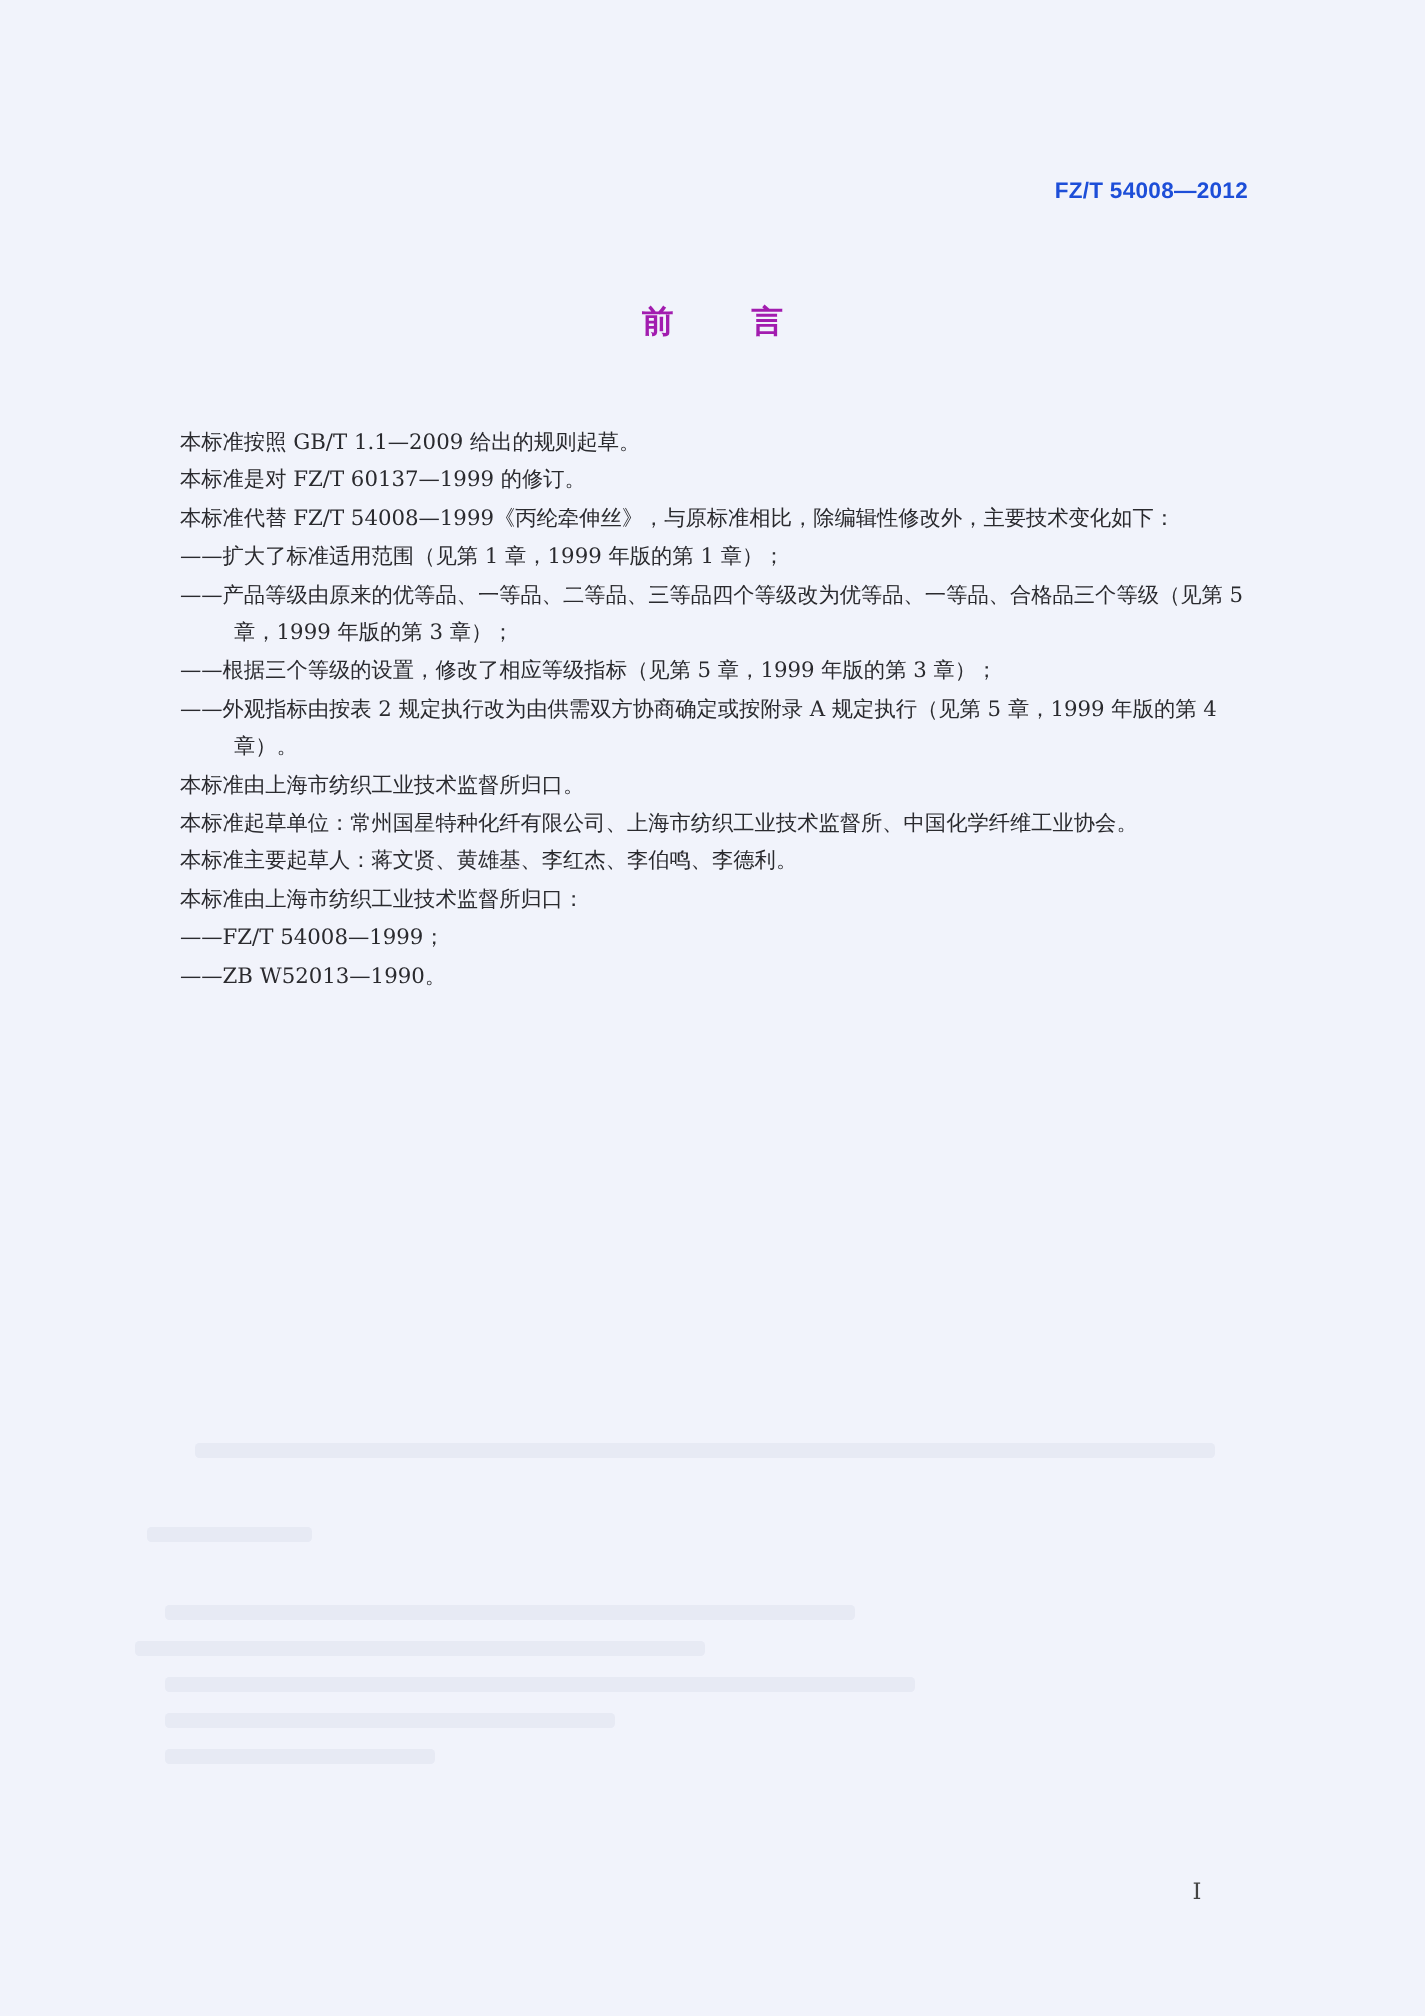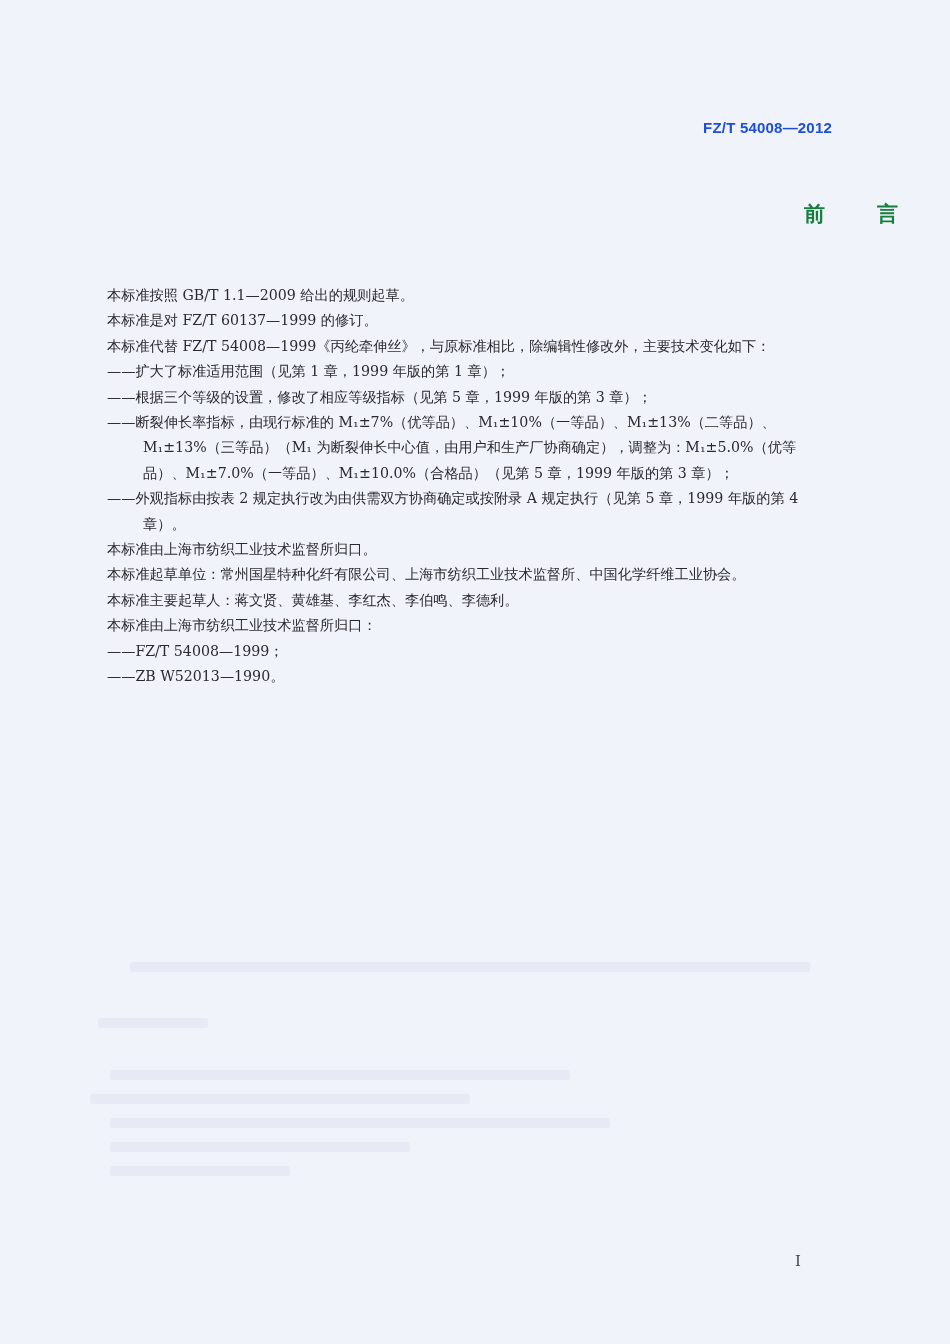--- a/index.html
+++ b/index.html
@@ -17,9 +17,9 @@
     font-size: 15px; font-weight: bold; letter-spacing: 0.2px; color: #1d4ed8;
   }
   .title {
-    position: absolute; top: 200px; left: 0; right: 0; text-align: right;
+    position: absolute; top: 200px; left: 0; right: 0; text-align: center;
     font-family: "DejaVu Sans", sans-serif; font-weight: bold;
-    font-size: 21px; letter-spacing: 52px; padding-left: 52px; color: #15803d;
+    font-size: 21px; letter-spacing: 52px; padding-left: 52px; color: #a21caf;
   }
   .body-text {
     position: absolute; top: 283px; left: 79px; width: 740px;

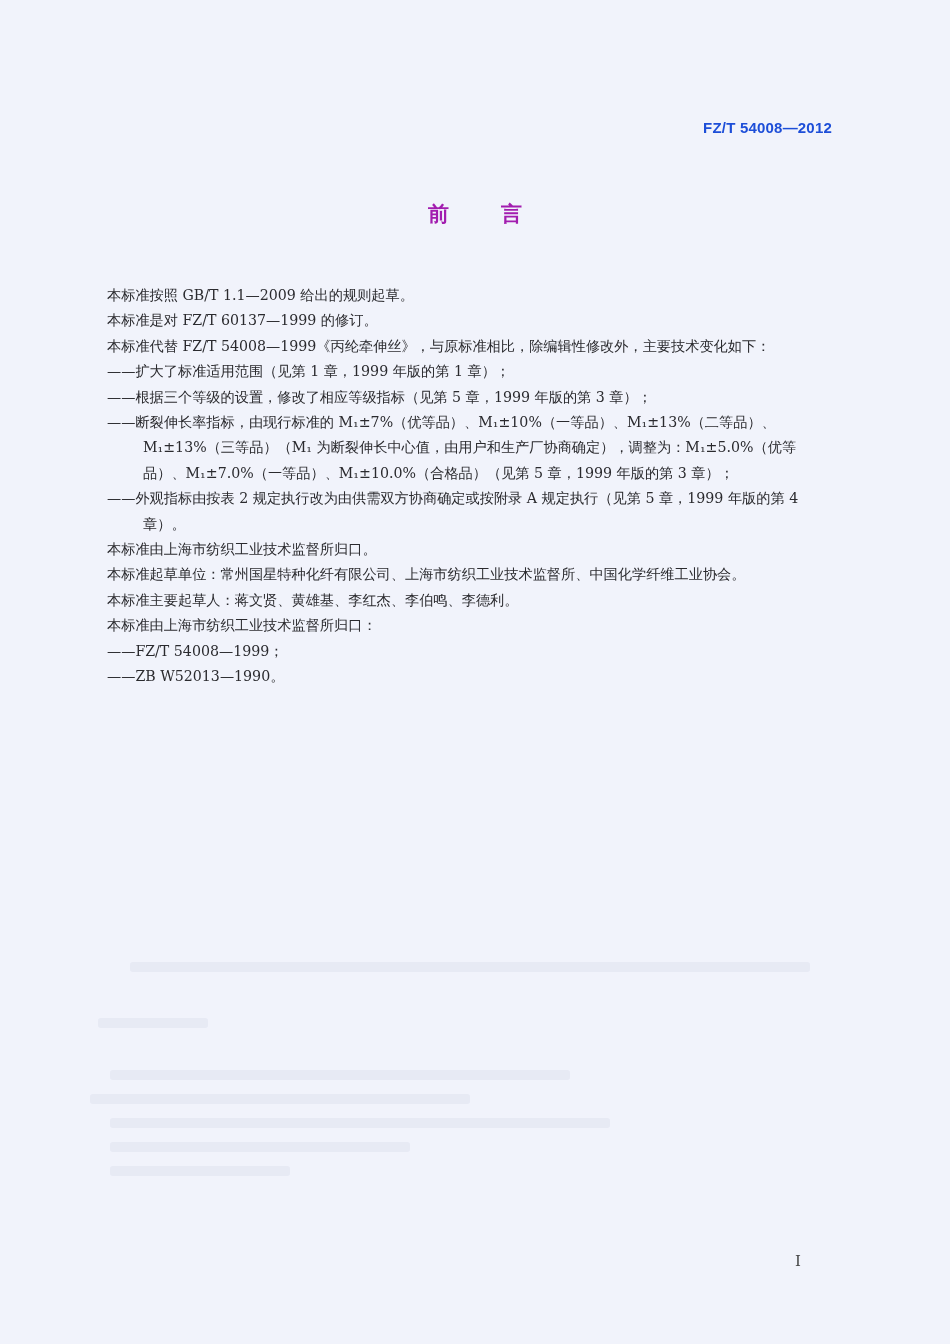--- a/index.html
+++ b/index.html
@@ -22,7 +22,7 @@
     font-size: 21px; letter-spacing: 52px; padding-left: 52px; color: #a21caf;
   }
   .body-text {
-    position: absolute; top: 283px; left: 79px; width: 740px;
+    position: absolute; top: 283px; left: 92px; width: 740px;
     font-size: 14.2px; line-height: 25.4px;
   }
   .p { margin: 0; text-indent: 28px; }

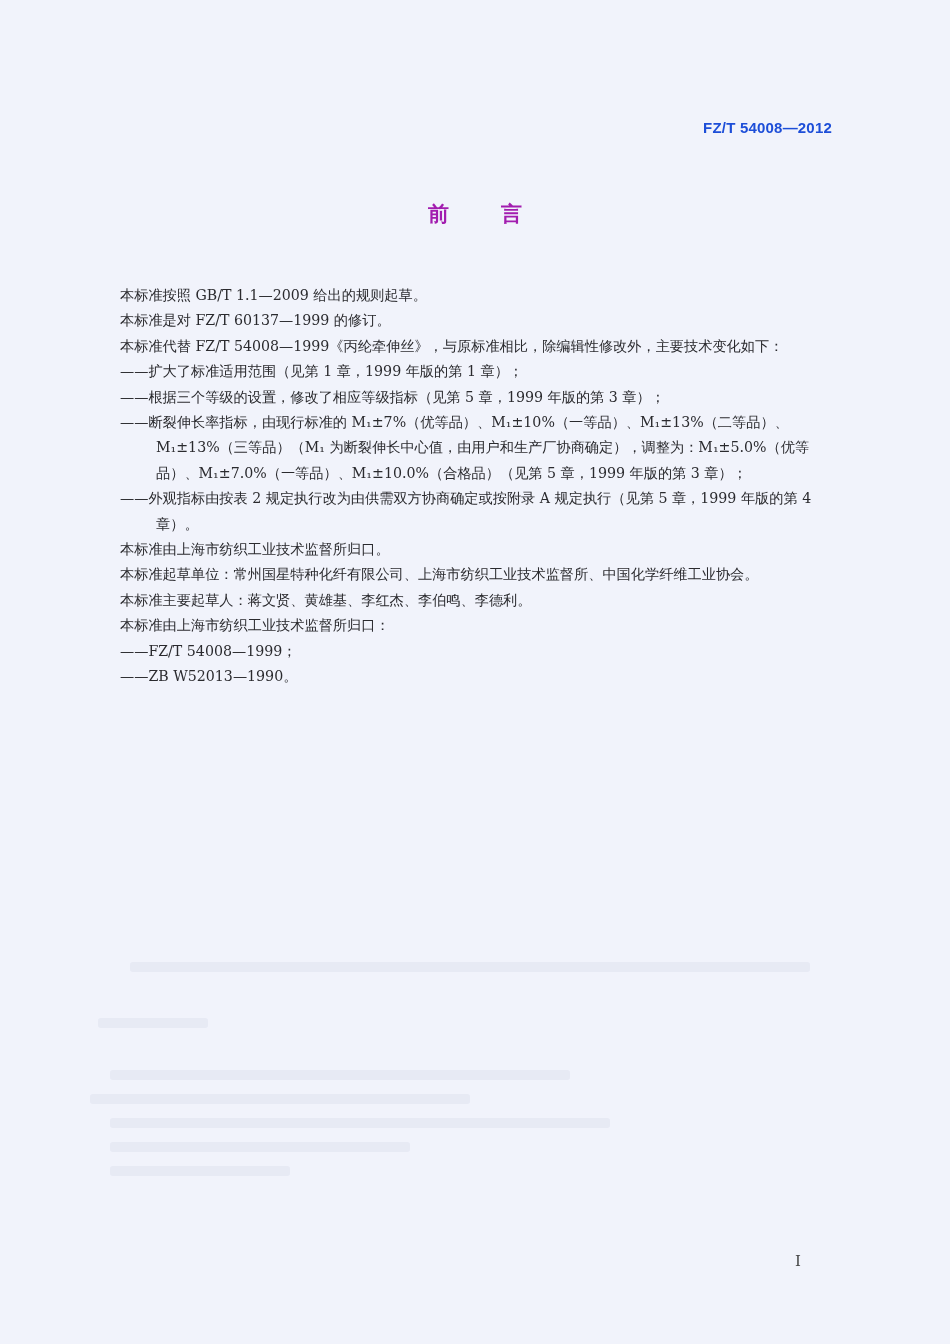--- a/index.html
+++ b/index.html
@@ -48,6 +48,7 @@
       <p class="p">本标准是对 FZ/T 60137—1999 的修订。</p>
       <p class="p">本标准代替 FZ/T 54008—1999《丙纶牵伸丝》，与原标准相比，除编辑性修改外，主要技术变化如下：</p>
       <p class="item">——扩大了标准适用范围（见第 1 章，1999 年版的第 1 章）；</p>
+      <p class="item">——产品等级由原来的优等品、一等品、二等品、三等品四个等级改为优等品、一等品、合格品三个等级（见第 5 章，1999 年版的第 3 章）；</p>
       <p class="item">——根据三个等级的设置，修改了相应等级指标（见第 5 章，1999 年版的第 3 章）；</p>
       <p class="item">——断裂伸长率指标，由现行标准的 M₁±7%（优等品）、M₁±10%（一等品）、M₁±13%（二等品）、M₁±13%（三等品）（M₁ 为断裂伸长中心值，由用户和生产厂协商确定），调整为：M₁±5.0%（优等品）、M₁±7.0%（一等品）、M₁±10.0%（合格品）（见第 5 章，1999 年版的第 3 章）；</p>
       <p class="item">——外观指标由按表 2 规定执行改为由供需双方协商确定或按附录 A 规定执行（见第 5 章，1999 年版的第 4 章）。</p>

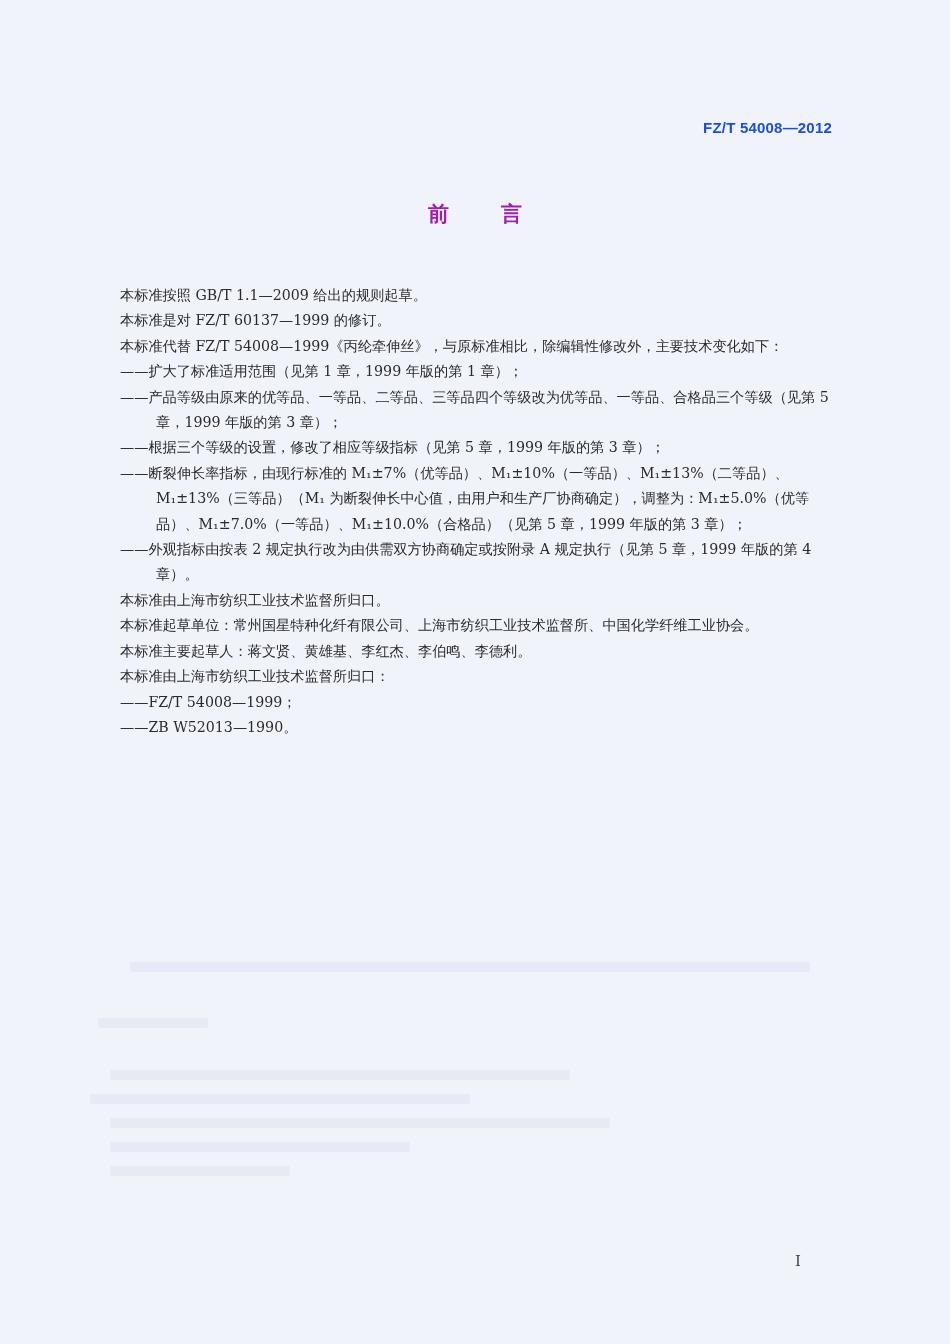--- a/index.html
+++ b/index.html
@@ -50,7 +50,6 @@
       <p class="item">——扩大了标准适用范围（见第 1 章，1999 年版的第 1 章）；</p>
       <p class="item">——产品等级由原来的优等品、一等品、二等品、三等品四个等级改为优等品、一等品、合格品三个等级（见第 5 章，1999 年版的第 3 章）；</p>
       <p class="item">——根据三个等级的设置，修改了相应等级指标（见第 5 章，1999 年版的第 3 章）；</p>
-      <p class="item">——断裂伸长率指标，由现行标准的 M₁±7%（优等品）、M₁±10%（一等品）、M₁±13%（二等品）、M₁±13%（三等品）（M₁ 为断裂伸长中心值，由用户和生产厂协商确定），调整为：M₁±5.0%（优等品）、M₁±7.0%（一等品）、M₁±10.0%（合格品）（见第 5 章，1999 年版的第 3 章）；</p>
       <p class="item">——外观指标由按表 2 规定执行改为由供需双方协商确定或按附录 A 规定执行（见第 5 章，1999 年版的第 4 章）。</p>
       <p class="p">本标准由上海市纺织工业技术监督所归口。</p>
       <p class="p">本标准起草单位：常州国星特种化纤有限公司、上海市纺织工业技术监督所、中国化学纤维工业协会。</p>

